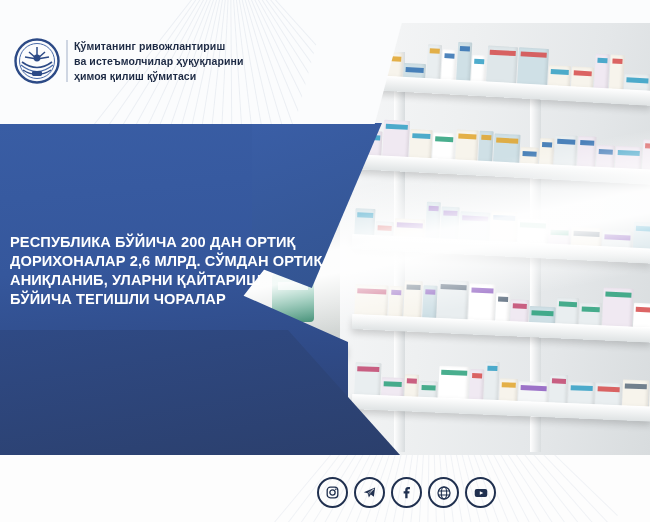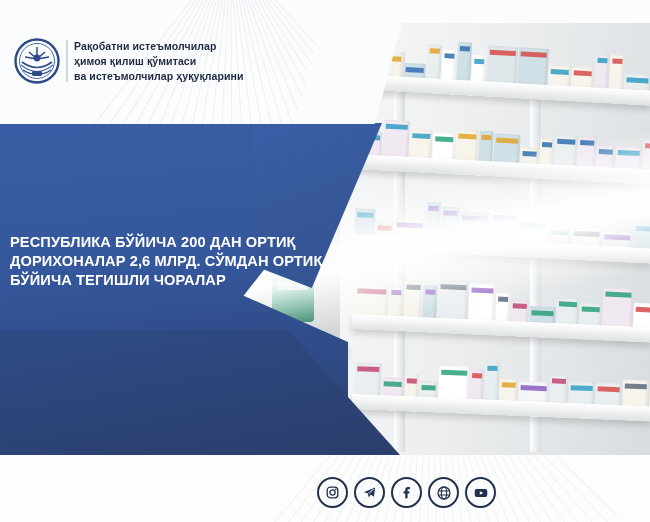--- a/index.html
+++ b/index.html
@@ -473,7 +473,7 @@
   </div>
   <div class="divider"></div>
   <div class="htext">
-    <div>Рақобатни истеъмолчилар</div>
+    <div>Қўмитанинг ривожлантириш</div>
     <div>ҳимоя қилиш қўмитаси</div>
     <div>ва истеъмолчилар ҳуқуқларини</div>
   </div>

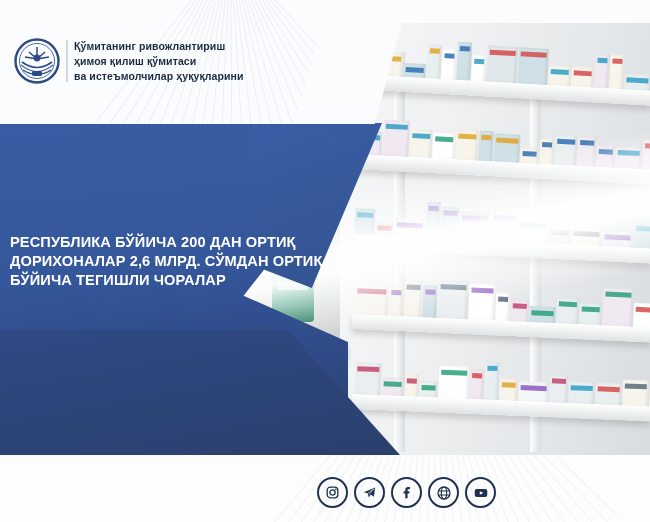--- a/index.html
+++ b/index.html
@@ -474,8 +474,8 @@
   <div class="divider"></div>
   <div class="htext">
     <div>Қўмитанинг ривожлантириш</div>
+    <div>ва истеъмолчилар ҳуқуқларини</div>
     <div>ҳимоя қилиш қўмитаси</div>
-    <div>ва истеъмолчилар ҳуқуқларини</div>
   </div>
 
   <div class="footer">

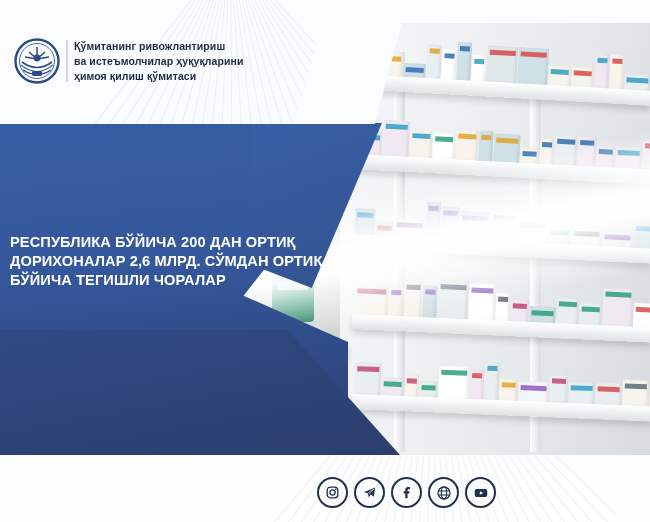--- a/index.html
+++ b/index.html
@@ -424,6 +424,7 @@
   <div class="headline">
     <div>РЕСПУБЛИКА БЎЙИЧА 200 ДАН ОРТИҚ</div>
     <div>ДОРИХОНАЛАР 2,6 МЛРД. СЎМДАН ОРТИҚ</div>
+    <div>АНИҚЛАНИБ, УЛАРНИ ҚАЙТАРИШ</div>
     <div>БЎЙИЧА ТЕГИШЛИ ЧОРАЛАР</div>
   </div>
 

